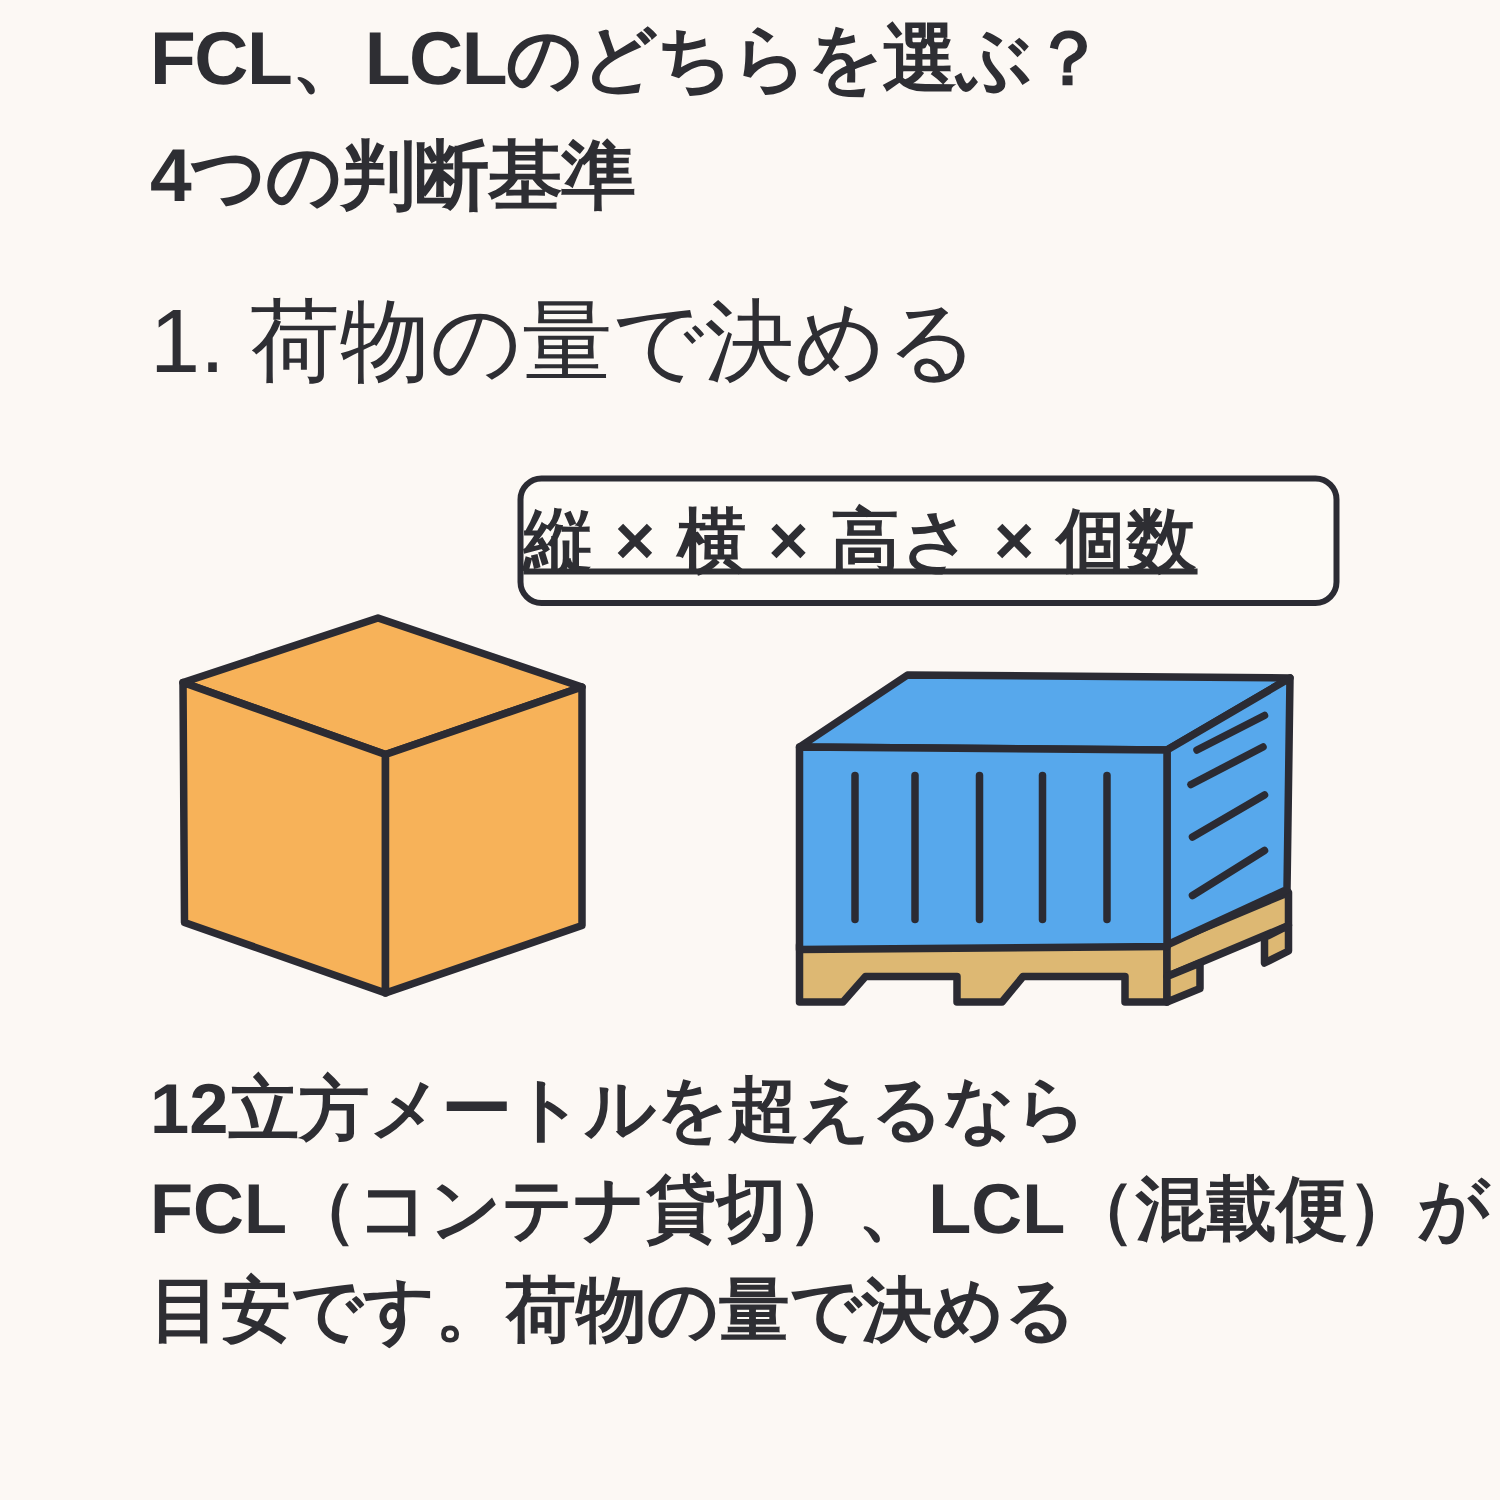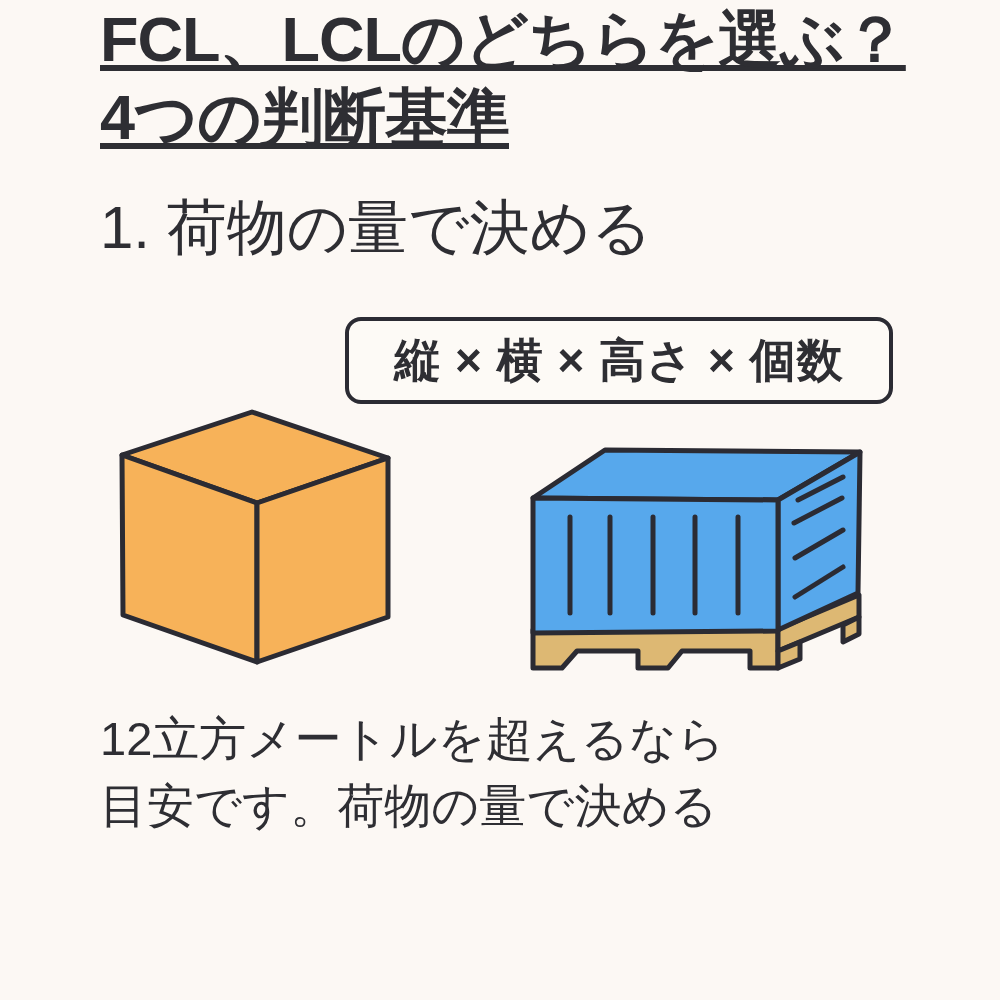--- a/index.html
+++ b/index.html
@@ -26,13 +26,12 @@
     width: 860px;
   }
   .title-line {
-    font-size: 63px;
+    font-size: 50px;
     font-weight: 800;
     line-height: 78px;
     letter-spacing: -1px;
     color: var(--text, #2E2E33);
     white-space: nowrap;
-    text-decoration: underline;
   }
   .section-heading {
     position: absolute;

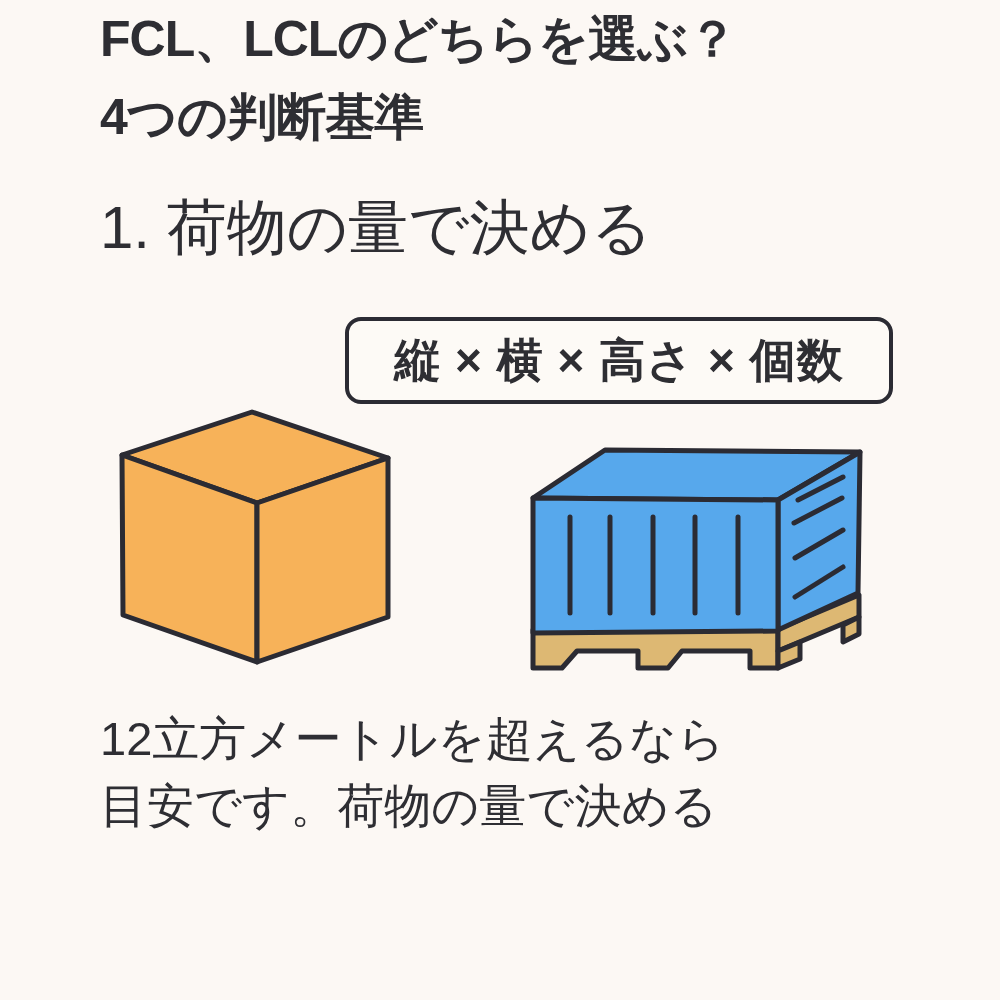--- a/index.html
+++ b/index.html
@@ -56,7 +56,7 @@
     background: var(--formula-box-bg, #FDFAF6);
     display: flex;
     align-items: center;
-    justify-content: center;
+    text-decoration: underline;
   }
   .formula-text {
     font-size: 46px;

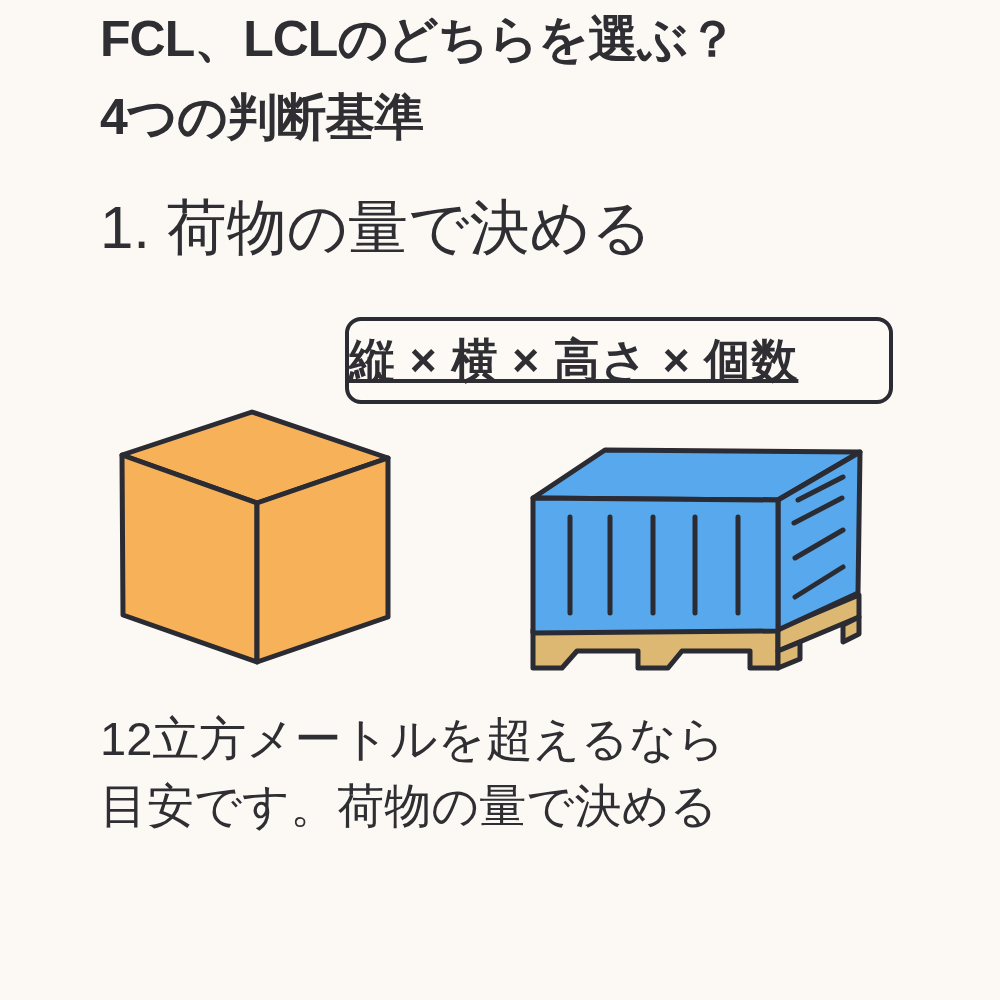--- a/index.html
+++ b/index.html
@@ -98,7 +98,7 @@
   }
   .body-line {
     font-size: 47px;
-    font-weight: 400;
+    font-weight: 700;
     line-height: 67px;
     letter-spacing: 0px;
     color: var(--text, #2E2E33);

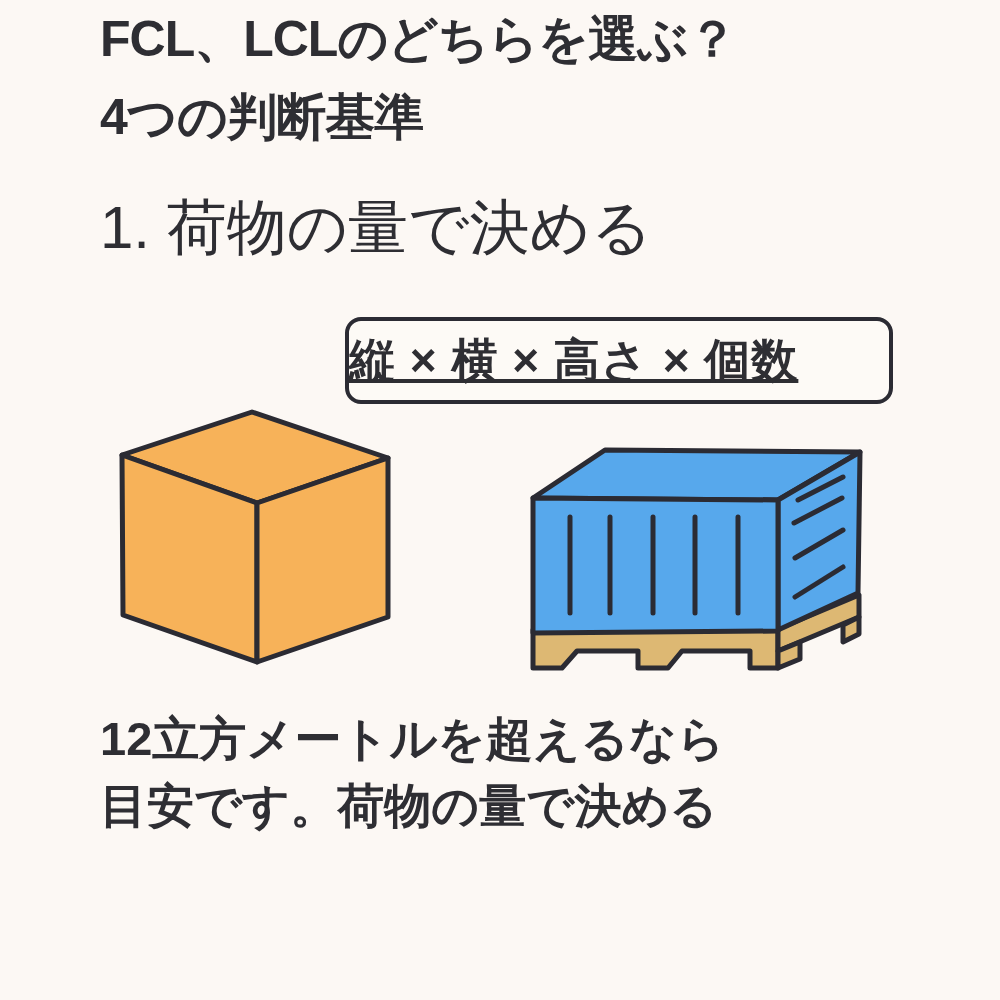--- a/index.html
+++ b/index.html
@@ -154,6 +154,7 @@
 
   <div class="body-block">
     <div class="body-line">12立方メートルを超えるなら</div>
+    <div class="body-line">FCL（コンテナ貸切）、LCL（混載便）が</div>
     <div class="body-line">目安です。荷物の量で決める</div>
   </div>
 

